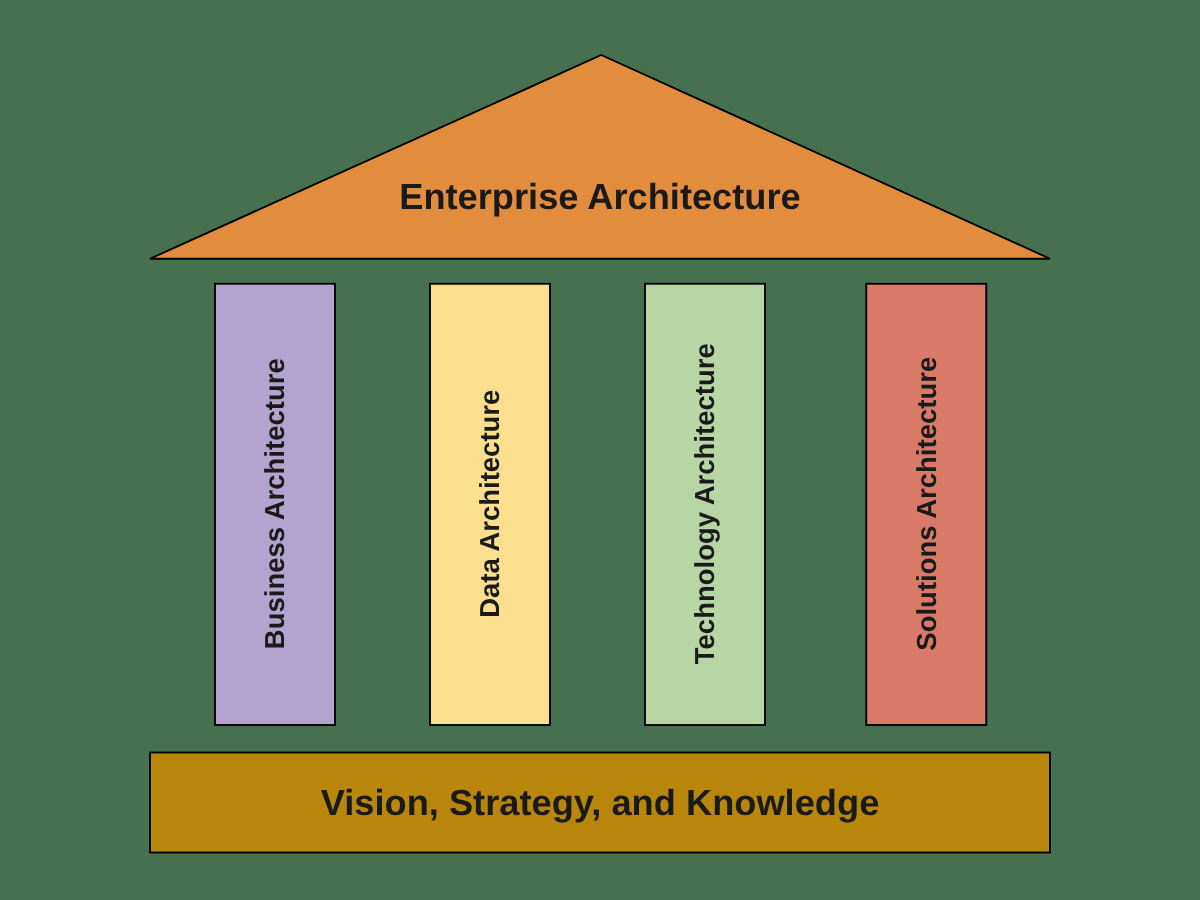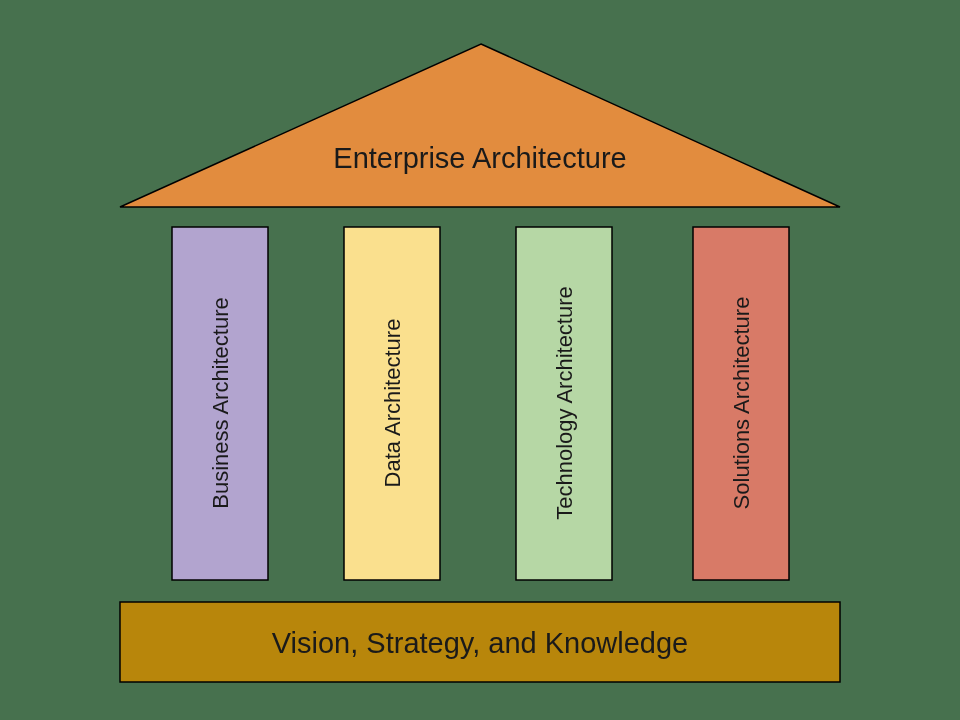--- a/index.html
+++ b/index.html
@@ -17,6 +17,7 @@
     position: relative;
     width: 776px;
     height: 720px;
+    font-weight: bold;
   }
   svg text {
     font-family: "Liberation Sans", sans-serif;

